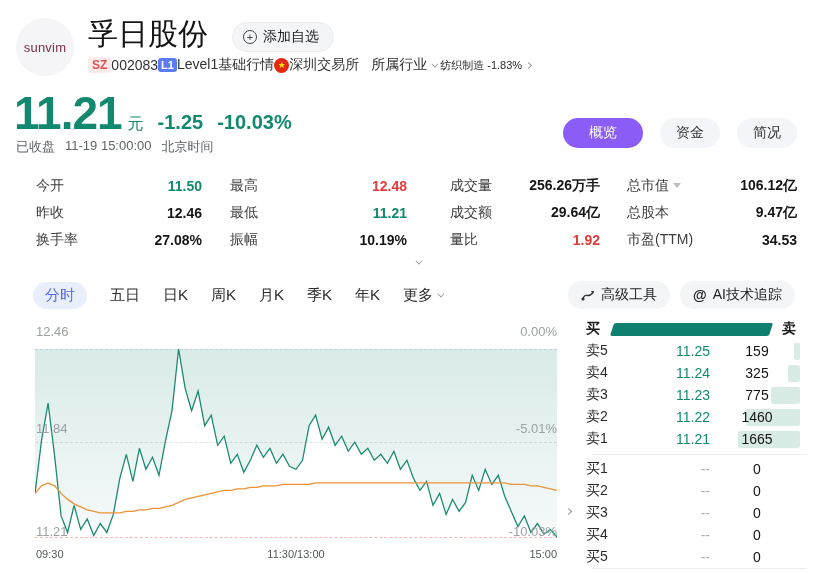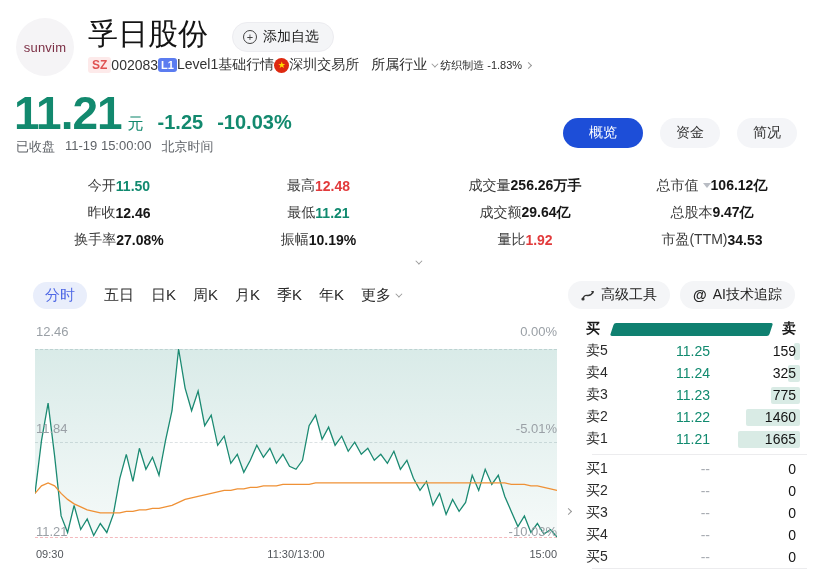--- a/index.html
+++ b/index.html
@@ -40,7 +40,7 @@
   .pill-tab { height:30px; border-radius:15px; background:#f4f5f8; color:#333;
     display:flex; align-items:center; justify-content:center; font-size:14px; cursor:pointer; }
   .pill-tab.w80 { width:80px; } .pill-tab.w60 { width:60px; }
-  .pill-tab.active { background:#1d4ed8; color:#fff; }
+  .pill-tab.active { background:#8b5cf6; color:#fff; }
   
   .stat-col { top:172px; display:flex; flex-direction:column; }
   .stat-row { height:27px; display:flex; justify-content:center; align-items:center;

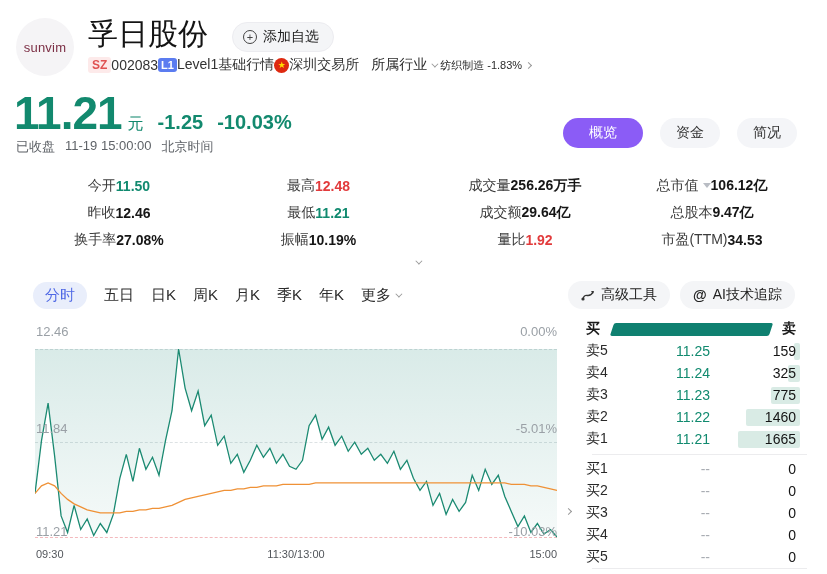--- a/index.html
+++ b/index.html
@@ -43,7 +43,7 @@
   .pill-tab.active { background:#8b5cf6; color:#fff; }
   
   .stat-col { top:172px; display:flex; flex-direction:column; }
-  .stat-row { height:27px; display:flex; justify-content:center; align-items:center;
+  .stat-row { height:27px; display:flex; justify-content:space-between; align-items:center;
     font-size:14px; }
   .stat-label { color:#3c3c3c; display:flex; align-items:center; gap:4px; }
   .stat-val { font-weight:600; }

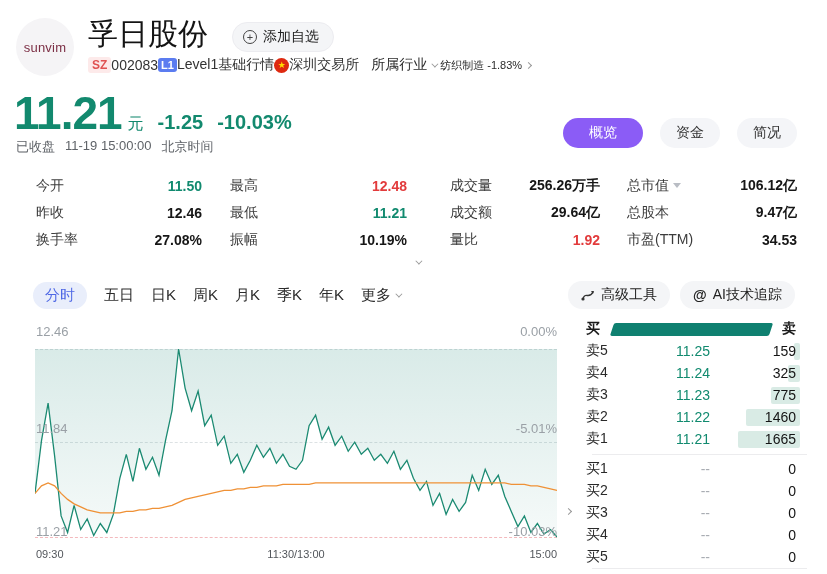--- a/index.html
+++ b/index.html
@@ -53,7 +53,7 @@
   .expander { left:405px; top:255px; width:24px; height:14px; display:flex;
     align-items:center; justify-content:center; cursor:pointer; }
   
-  .chart-tabs { left:33px; top:282px; display:flex; align-items:center; gap:17px; font-size:15px; }
+  .chart-tabs { left:33px; top:282px; display:flex; align-items:center; gap:23px; font-size:15px; }
   .ct-item { color:#2b2b2b; cursor:pointer; display:flex; align-items:center; gap:4px; }
   .ct-item.active { background:#e9eefb; color:#5069e5; padding:4px 12px; border-radius:15px; }
   .tool-btns { top:281px; left:568px; display:flex; gap:10px; }

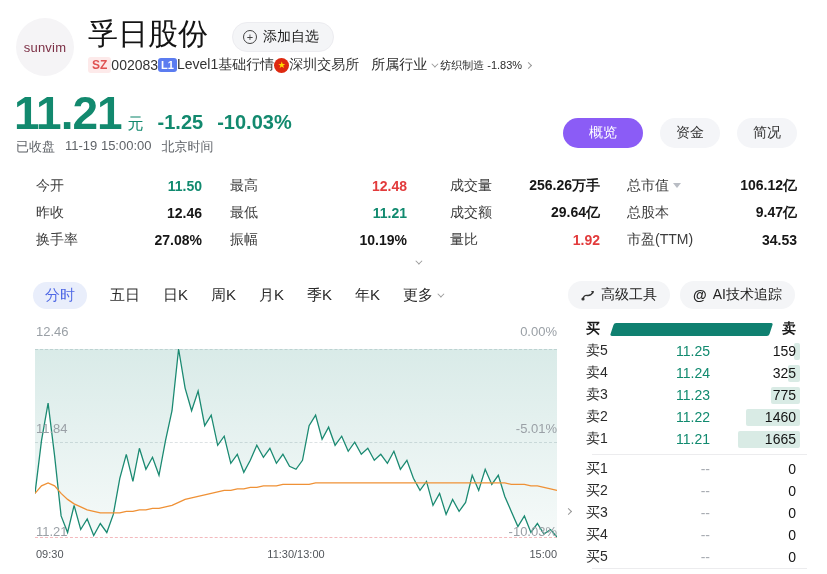--- a/index.html
+++ b/index.html
@@ -75,7 +75,7 @@
   .ob-level { width:42px; color:#2a2a2a; }
   .ob-price { width:82px; text-align:right; color:#118a6f; }
   .ob-price.empty { color:#a9adb3; }
-  .ob-qty { margin-left:auto; width:78px; position:relative; text-align:right;
+  .ob-qty { margin-left:auto; width:78px; position:relative; text-align:center;
     color:#141414; height:17px; line-height:17px; }
   .vol-bar { position:absolute; right:-4px; top:0; height:17px; background:#d9ebe5;
     border-radius:2px; z-index:0; }

